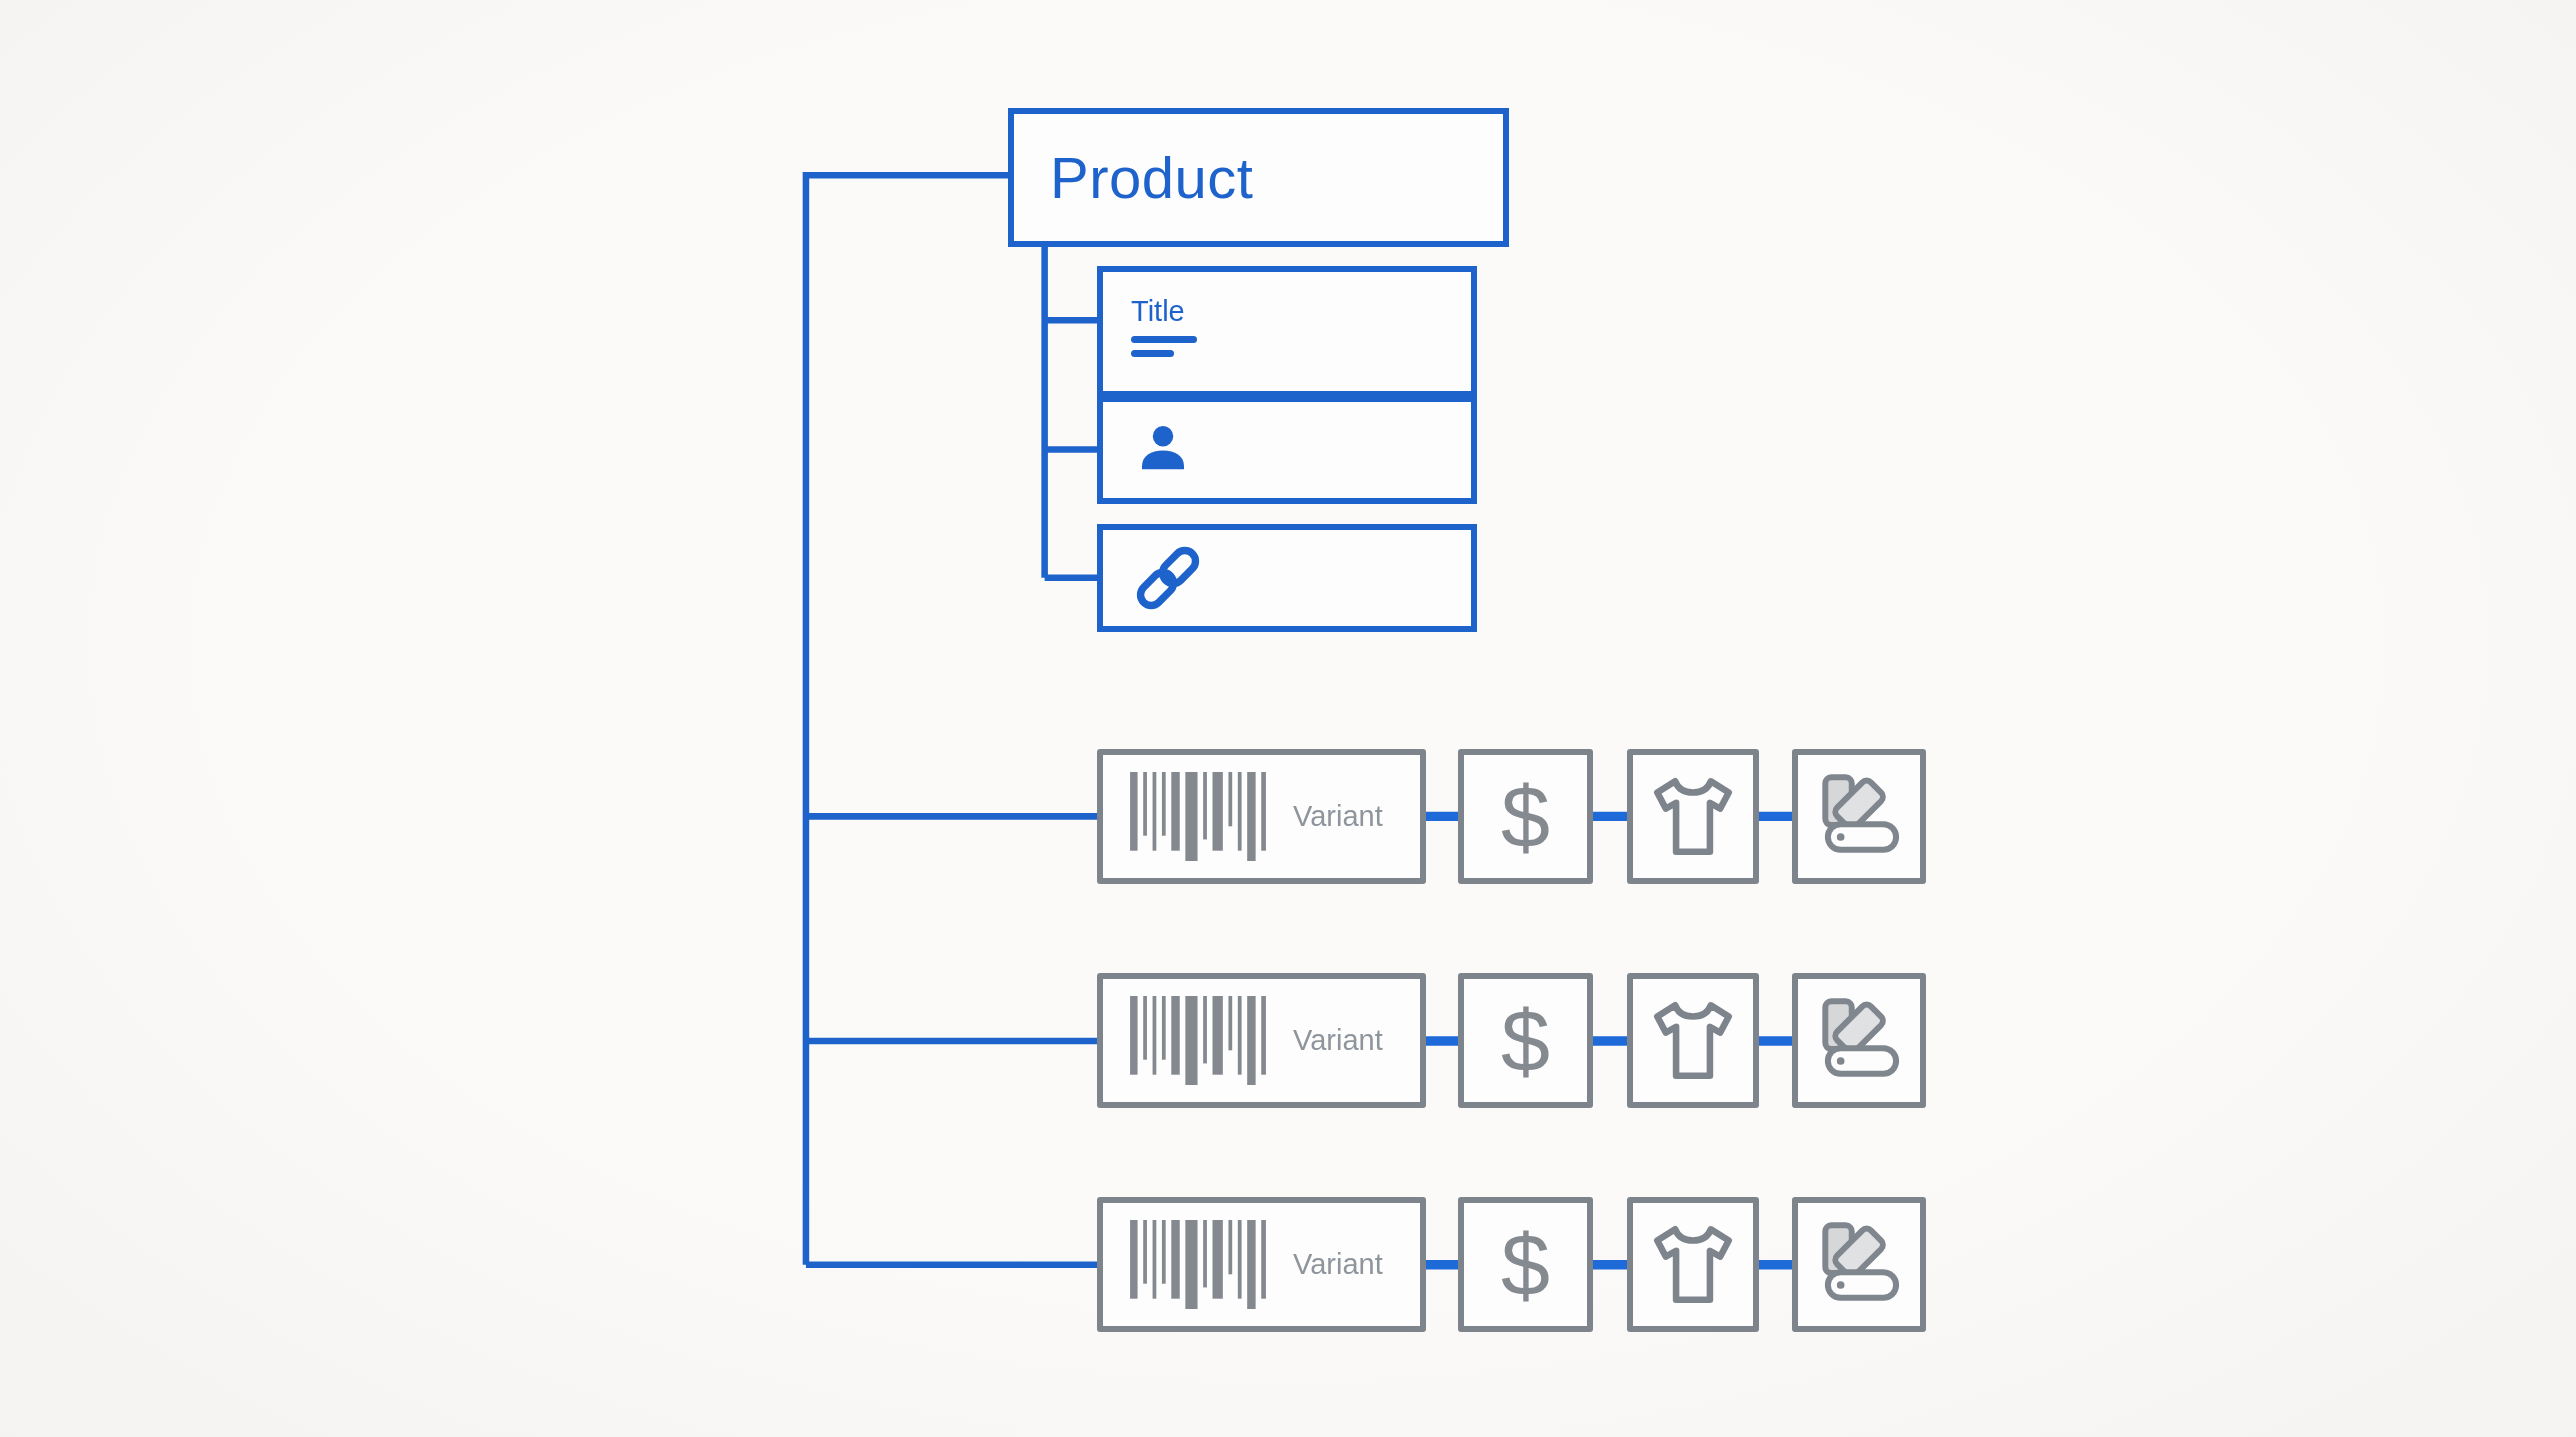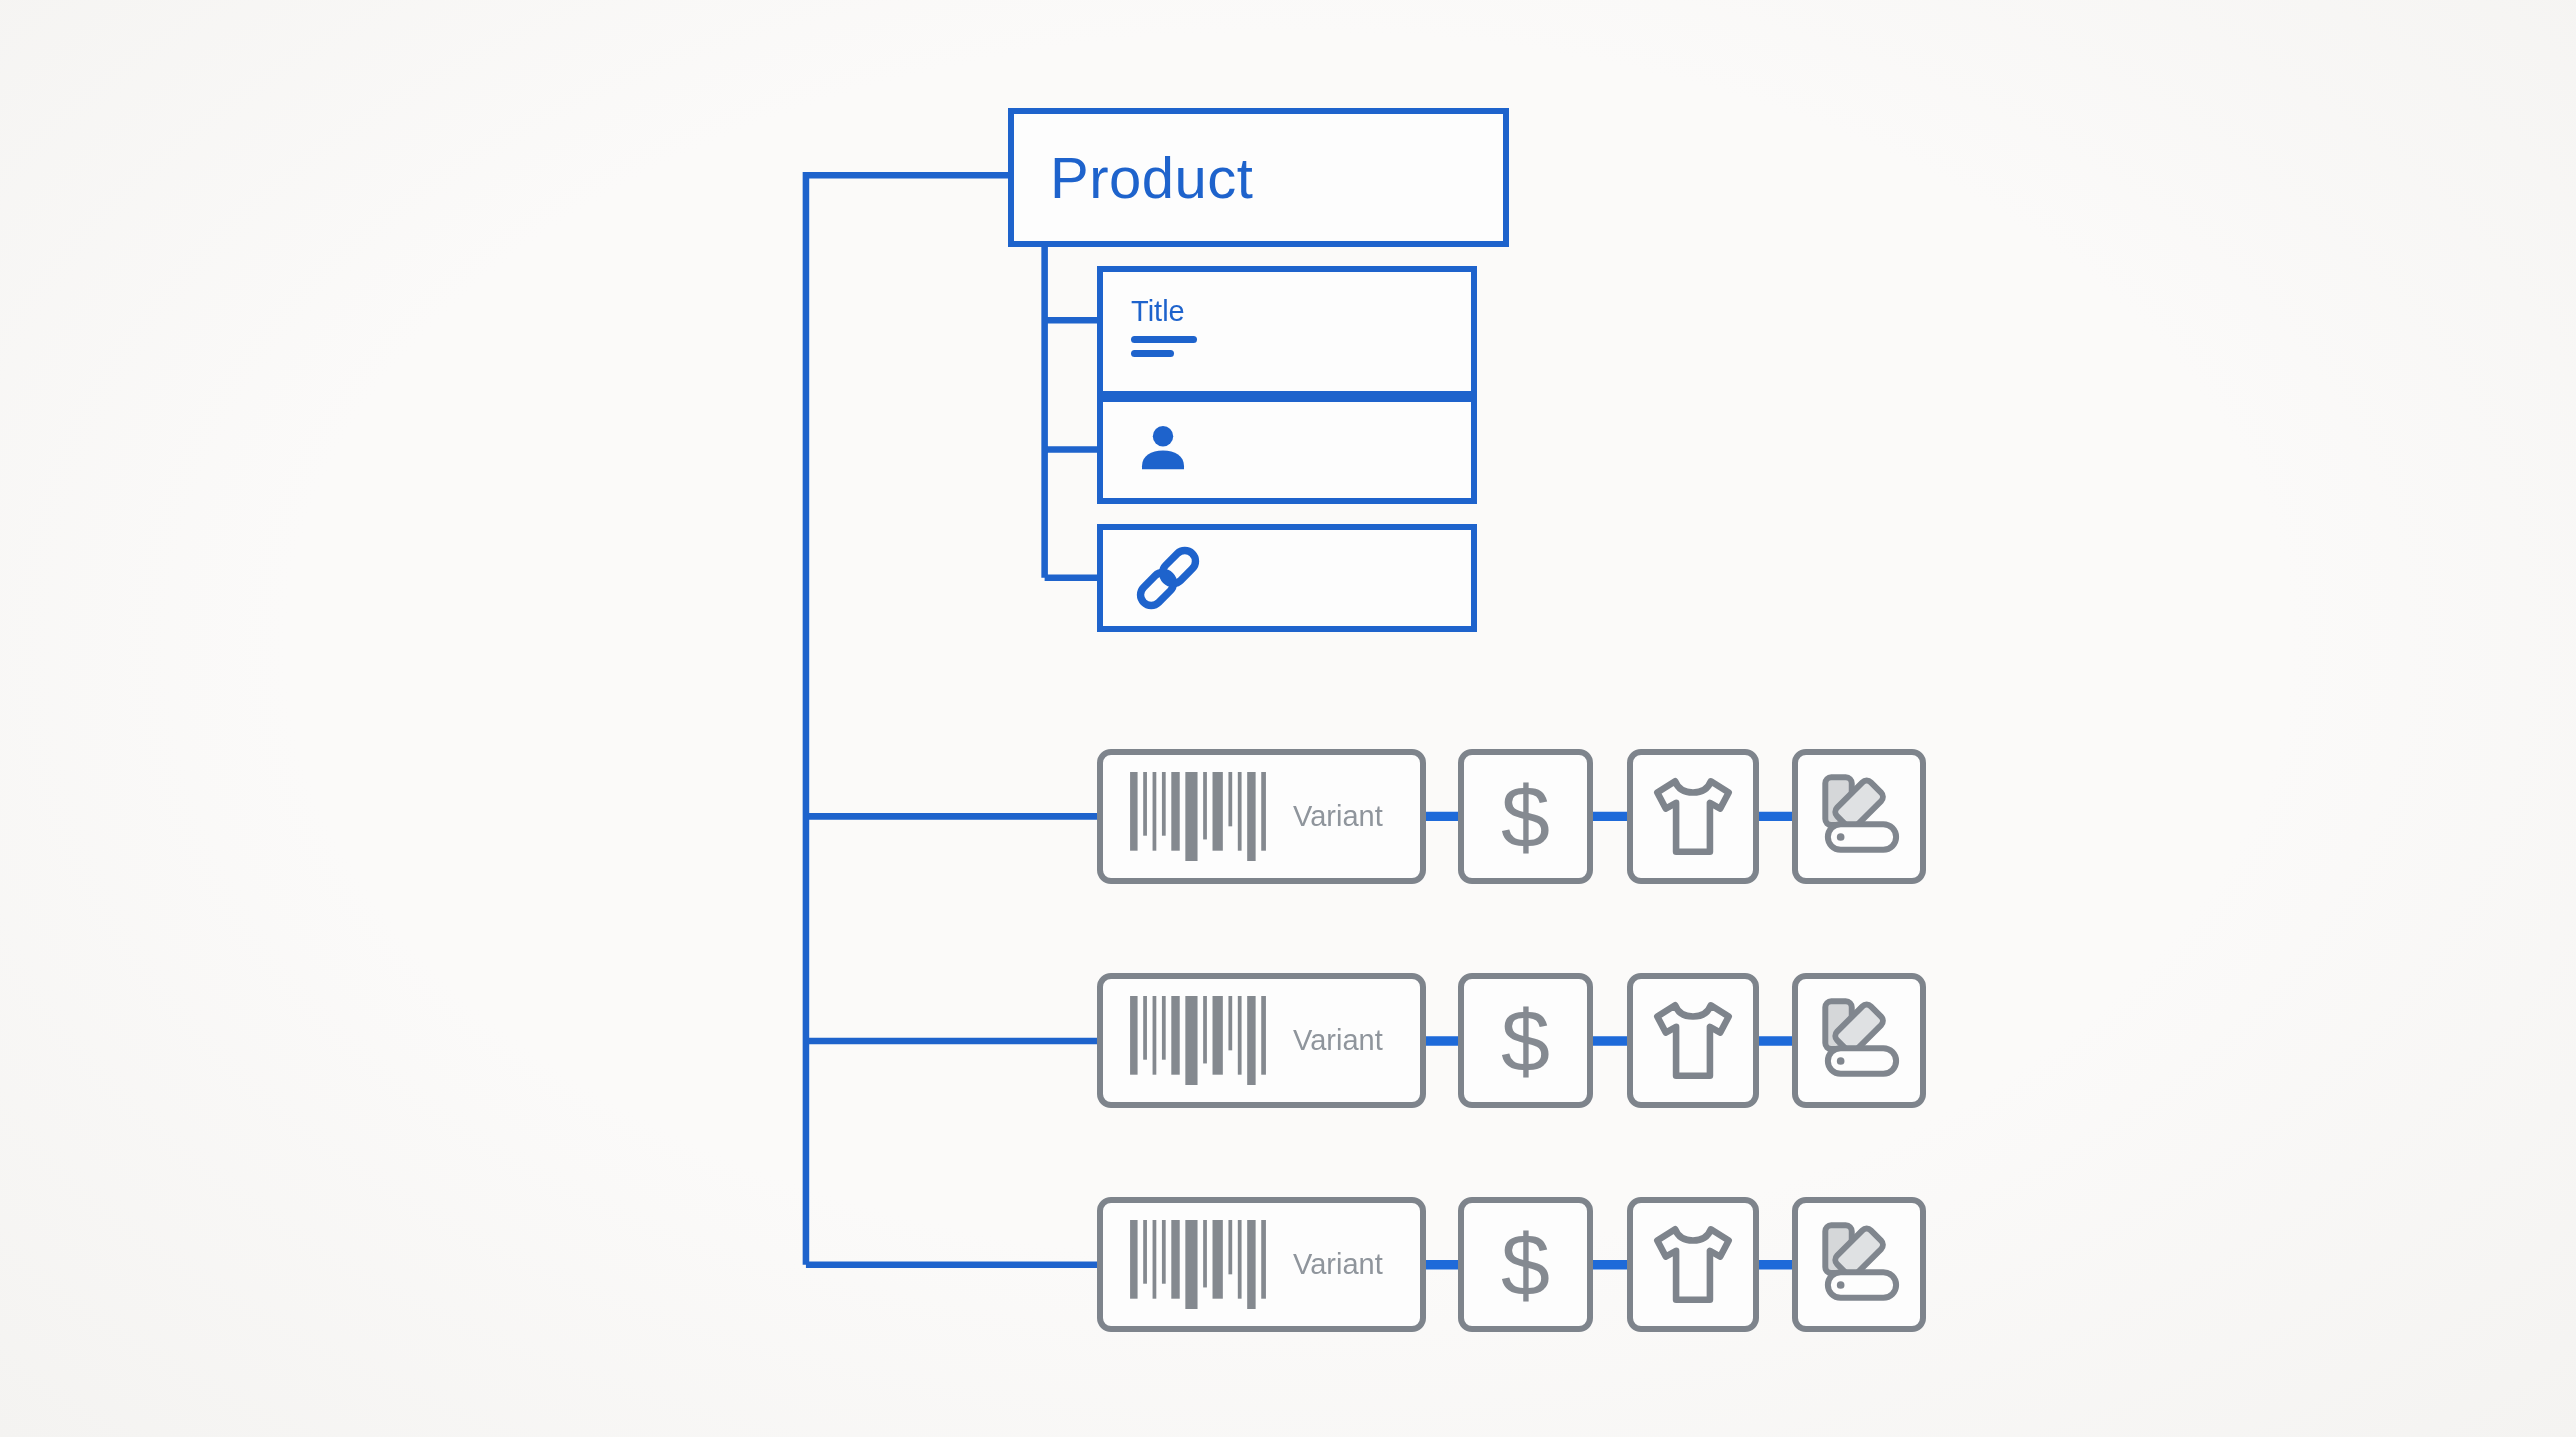--- a/index.html
+++ b/index.html
@@ -23,7 +23,7 @@
   .wires{position:absolute;left:0;top:0;width:2576px;height:1438px;z-index:1}
   .box{position:absolute;background:var(--node-fill);z-index:2}
   .blue{border:6.6px solid var(--blue)}
-  .gray{border:6.6px solid var(--gray-border);border-radius:14px}
+  .gray{border:6.6px solid var(--gray-border);border-radius:3px}
 
   .product-node{left:1008px;top:108px;width:501px;height:139px;
     display:flex;align-items:center;padding-left:36px}

